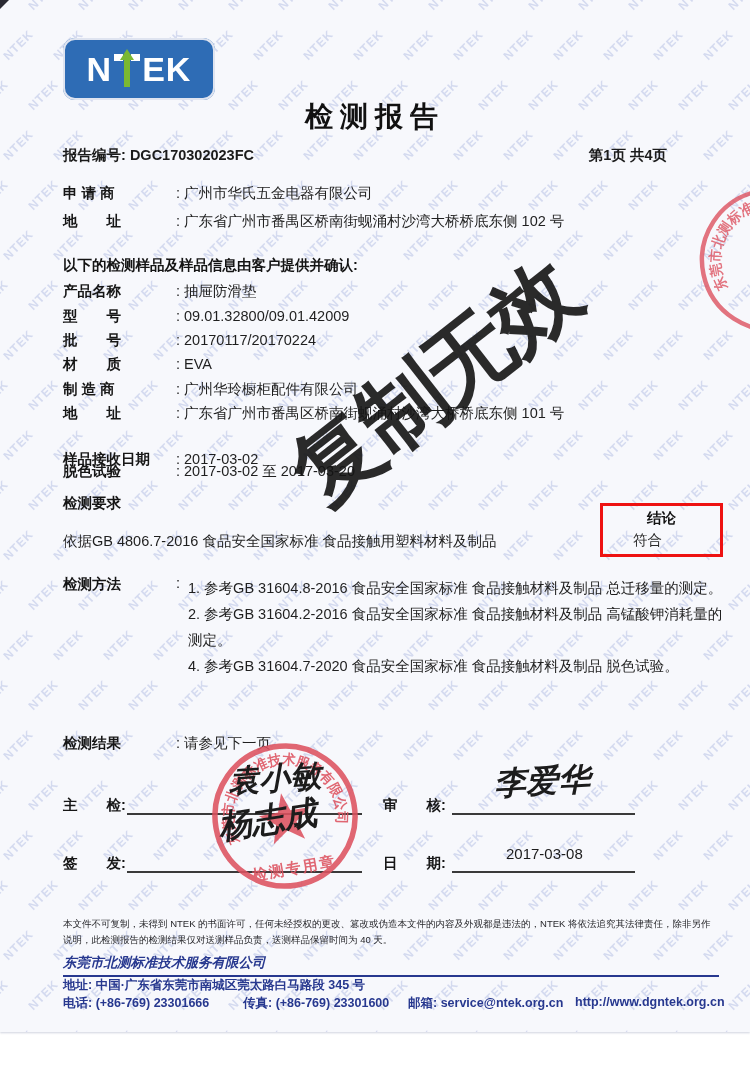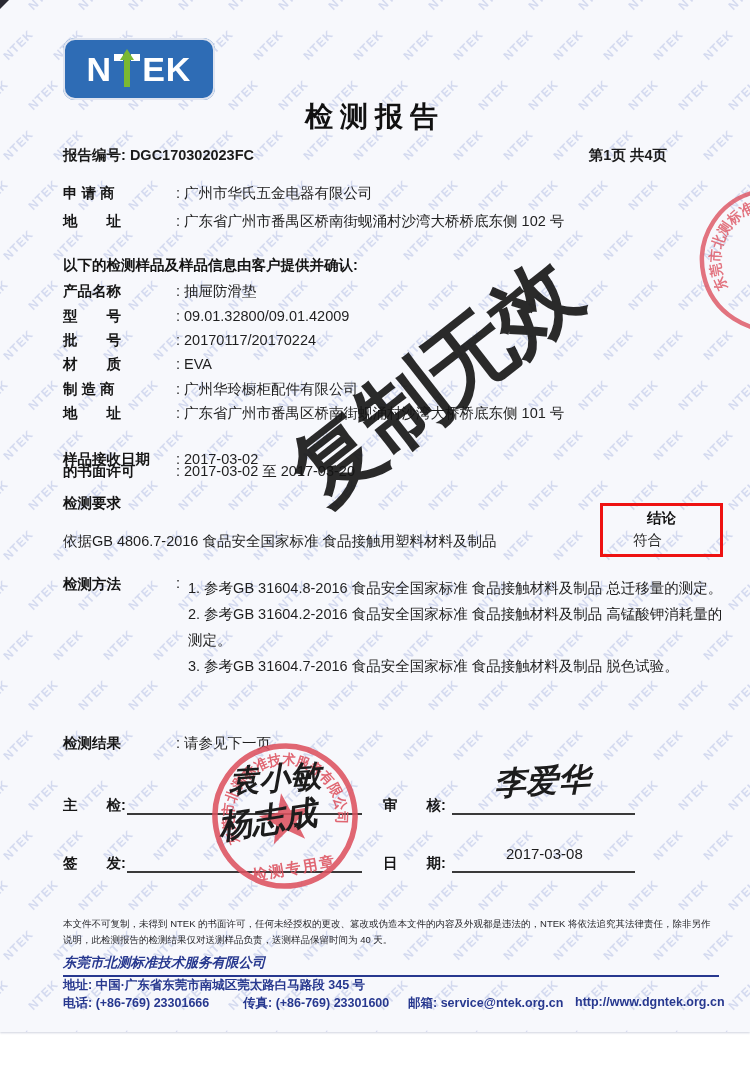--- a/index.html
+++ b/index.html
@@ -480,7 +480,7 @@
       <span class="lab">样品接收日期</span><span class="val">: 2017-03-02</span>
     </div>
     <div class="row" style="top:462px">
-      <span class="lab">的书面许可</span><span class="val">: 2017-03-02 至 2017-03-20</span>
+      <span class="lab">脱色试验</span><span class="val">: 2017-03-02 至 2017-03-20</span>
     </div>
 
     <div class="section-head" style="top:494px">检测要求</div>

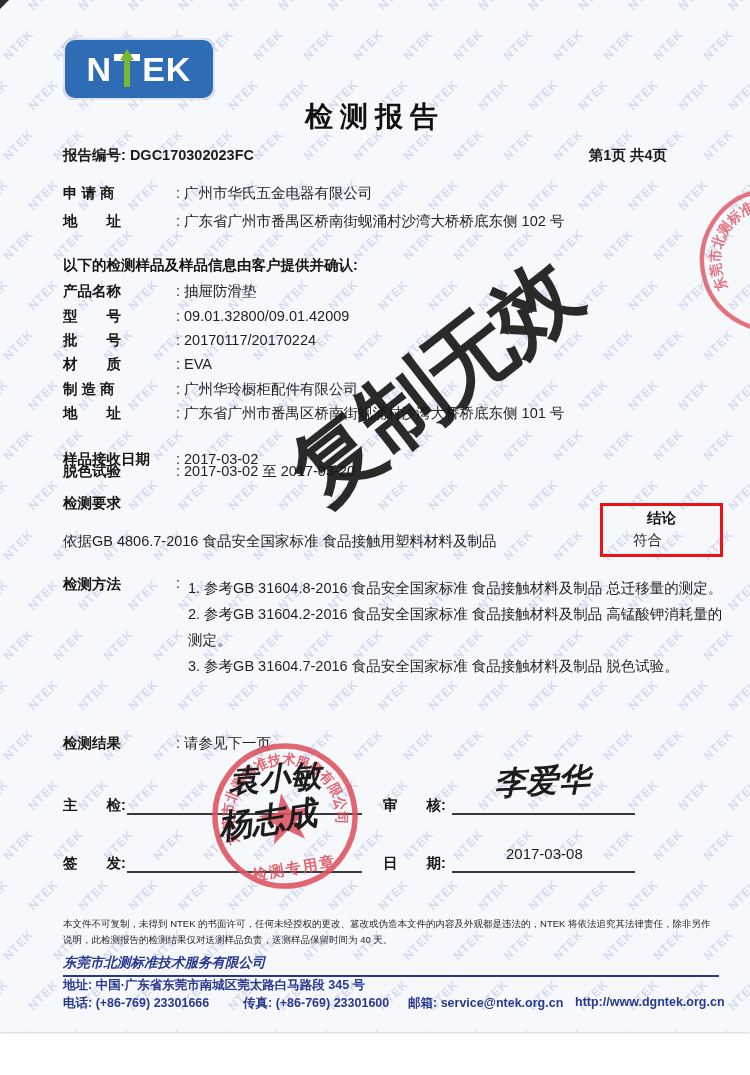--- a/index.html
+++ b/index.html
@@ -495,7 +495,7 @@
     <div class="methods">
       <div class="m-item">1. 参考GB 31604.8-2016 食品安全国家标准 食品接触材料及制品 总迁移量的测定。</div>
       <div class="m-item">2. 参考GB 31604.2-2016 食品安全国家标准 食品接触材料及制品 高锰酸钾消耗量的测定。</div>
-      <div class="m-item">3. 参考GB 31604.7-2016 食品安全国家标准 食品接触材料及制品 脱色试验。</div>
+      <div class="m-item">4. 参考GB 31604.7-2020 食品安全国家标准 食品接触材料及制品 脱色试验。</div>
     </div>
 
     <div class="row" style="top:734px">

